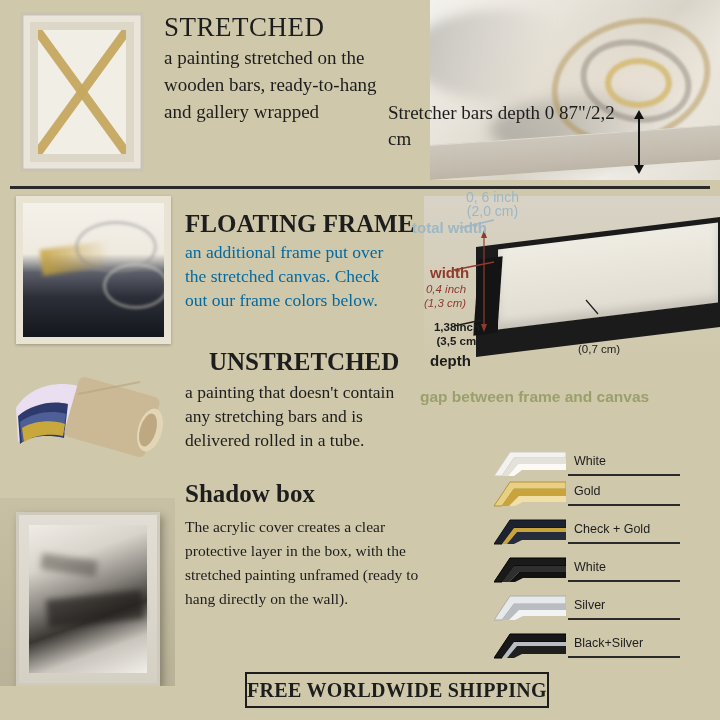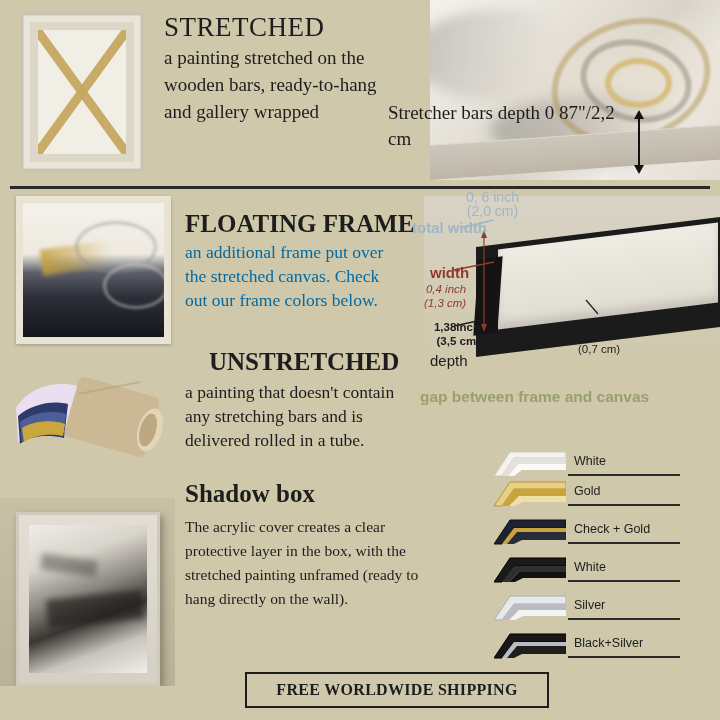--- a/index.html
+++ b/index.html
@@ -183,7 +183,7 @@
     left: 420px; top: 320px; font-size: 11.5px; color: #1d1d1d; font-weight: bold; line-height: 14px; text-align: right; width: 60px;
   }
   #lbl-depth {
-    left: 430px; top: 352px; font-size: 15px; font-weight: normal; color: #1d1d1d;
+    left: 430px; top: 352px; font-size: 15px; font-weight: bold; color: #1d1d1d;
   }
   #lbl-gap-val {
     left: 578px; top: 328px; font-size: 11.5px; color: #1d1d1d; line-height: 14px; text-align: center;

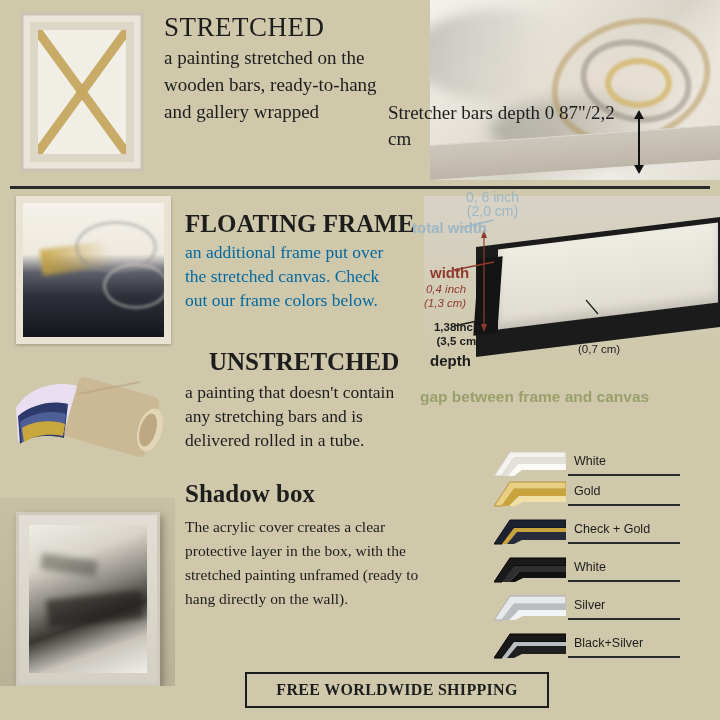--- a/index.html
+++ b/index.html
@@ -279,7 +279,7 @@
     display: flex; align-items: center; justify-content: center;
   }
   #shipping-banner span {
-    font-size: 16px; font-weight: bold; letter-spacing: .3px;
+    font-size: 20px; font-weight: bold; letter-spacing: .3px;
     color: #1d1d1d;
     font-family: "Liberation Serif", serif;
     text-align: right;

